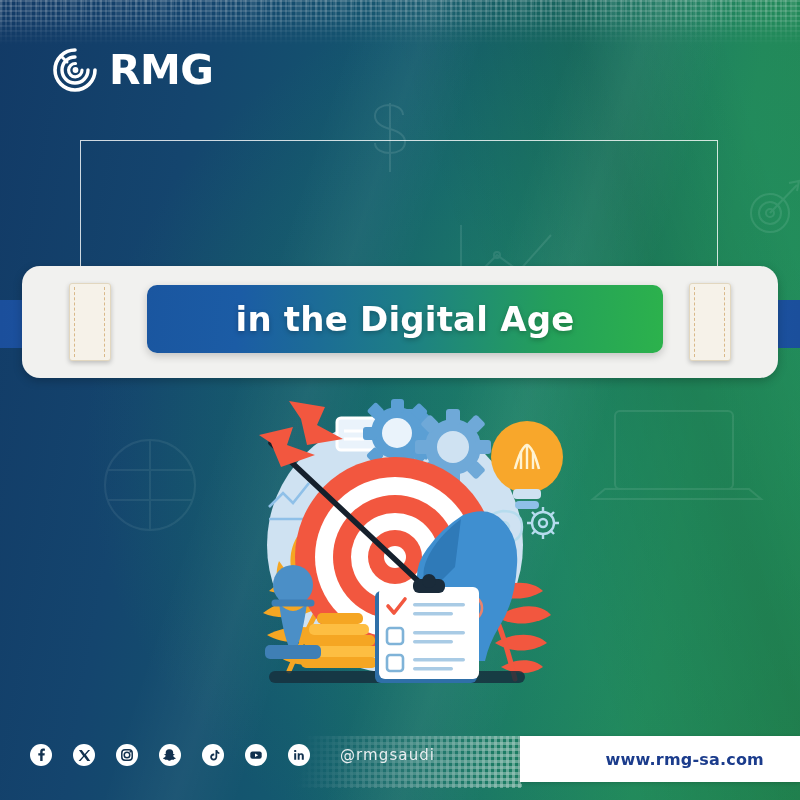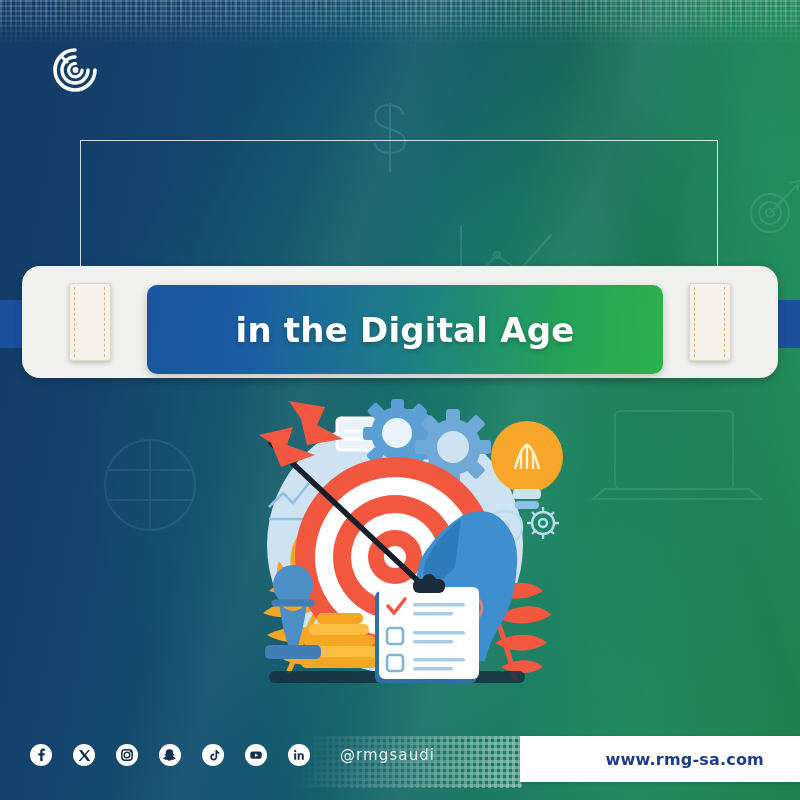--- a/index.html
+++ b/index.html
@@ -231,6 +231,7 @@
         <path d="M9 9 L15 15" stroke="#ffffff" stroke-width="3" stroke-linecap="round"></path>
       </svg>
     </span>
+    <span class="logo-text">RMG</span>
   </div>
 
   <div class="title-frame"></div>

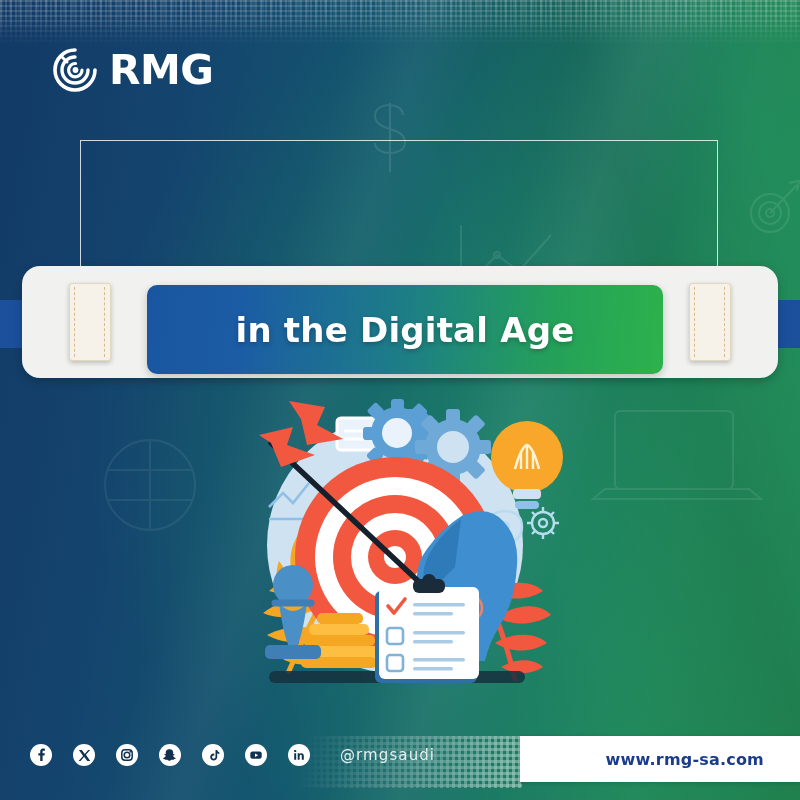--- a/index.html
+++ b/index.html
@@ -119,7 +119,7 @@
   .clip-right { left:689px; }
 
   .cta-btn {
-    position:absolute; left:147px; top:285px; width:516px; height:89px;
+    position:absolute; left:147px; top:285px; width:516px; height:68px;
     border-radius:10px;
     background:linear-gradient(95deg,#1a56a0 0%, #1b5ca5 18%, #1d7e86 50%, #24a05a 78%, #2cb24c 100%);
     display:flex; align-items:center; justify-content:center;

